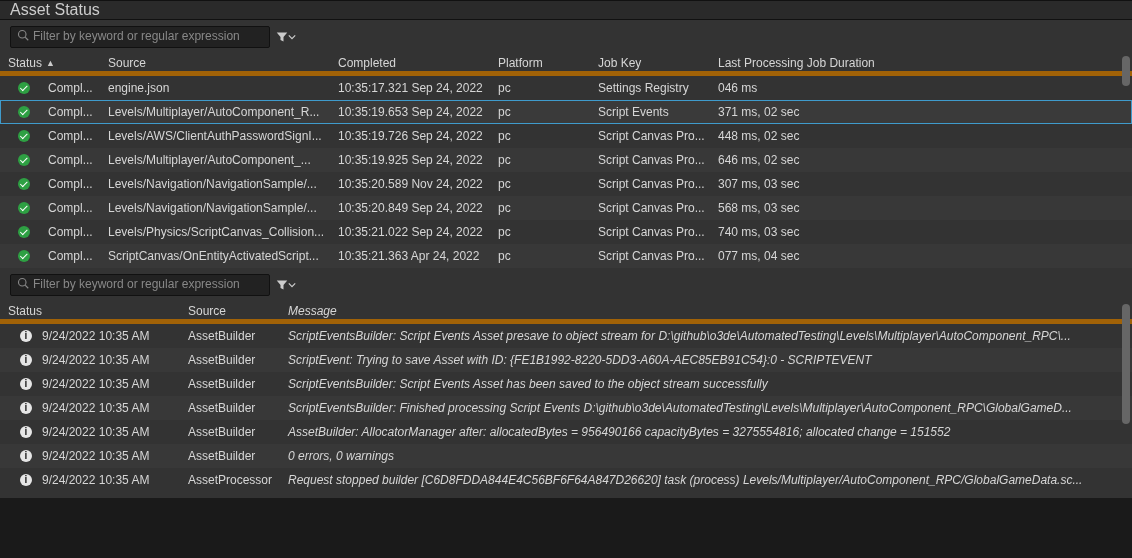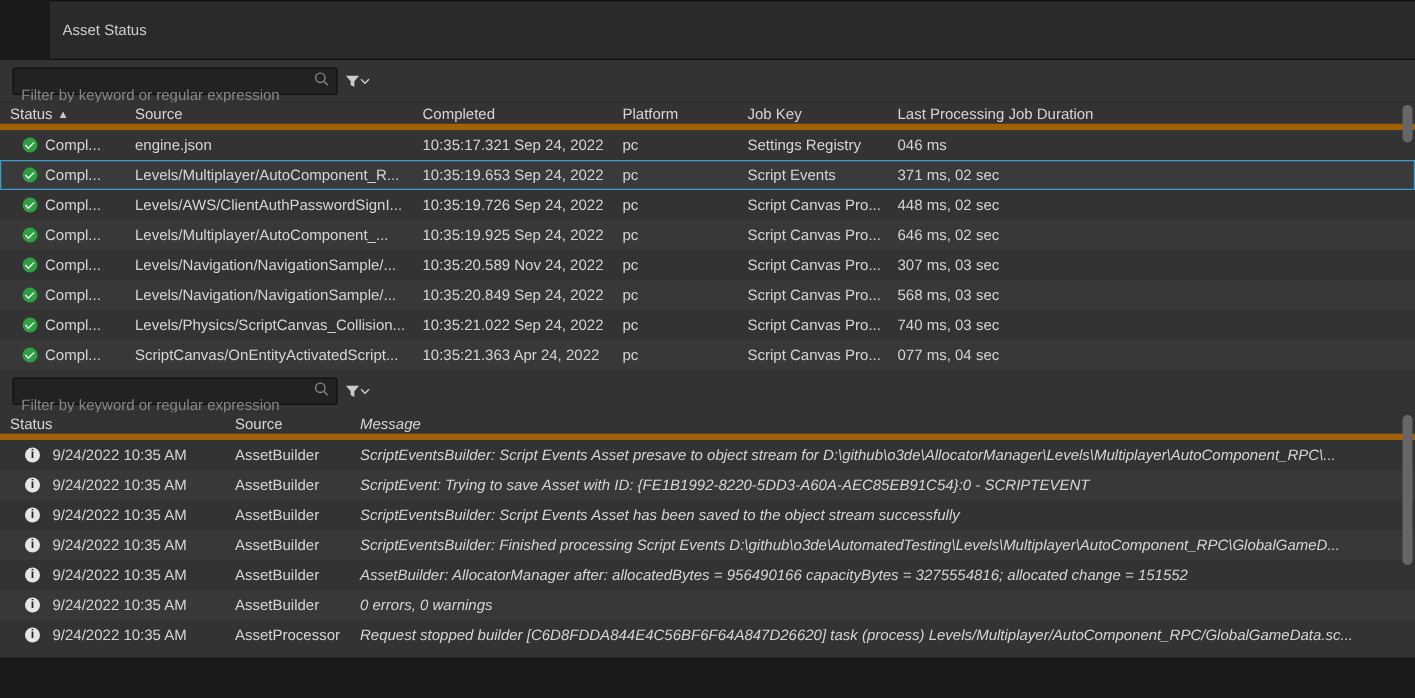--- a/index.html
+++ b/index.html
@@ -13,12 +13,11 @@
   }
   .panel-title {
     background: #2a2a2a;
-    padding: 16px 10px;
-    font-size: 12px;
+    padding: 0 10px;
+    font-size: 16px;
     color: #cccccc;
     border-top: 1px solid #111;
     border-bottom: 1px solid #111;
-    margin-left: 40px;
   }
   .filter-bar {
     background: #333333;

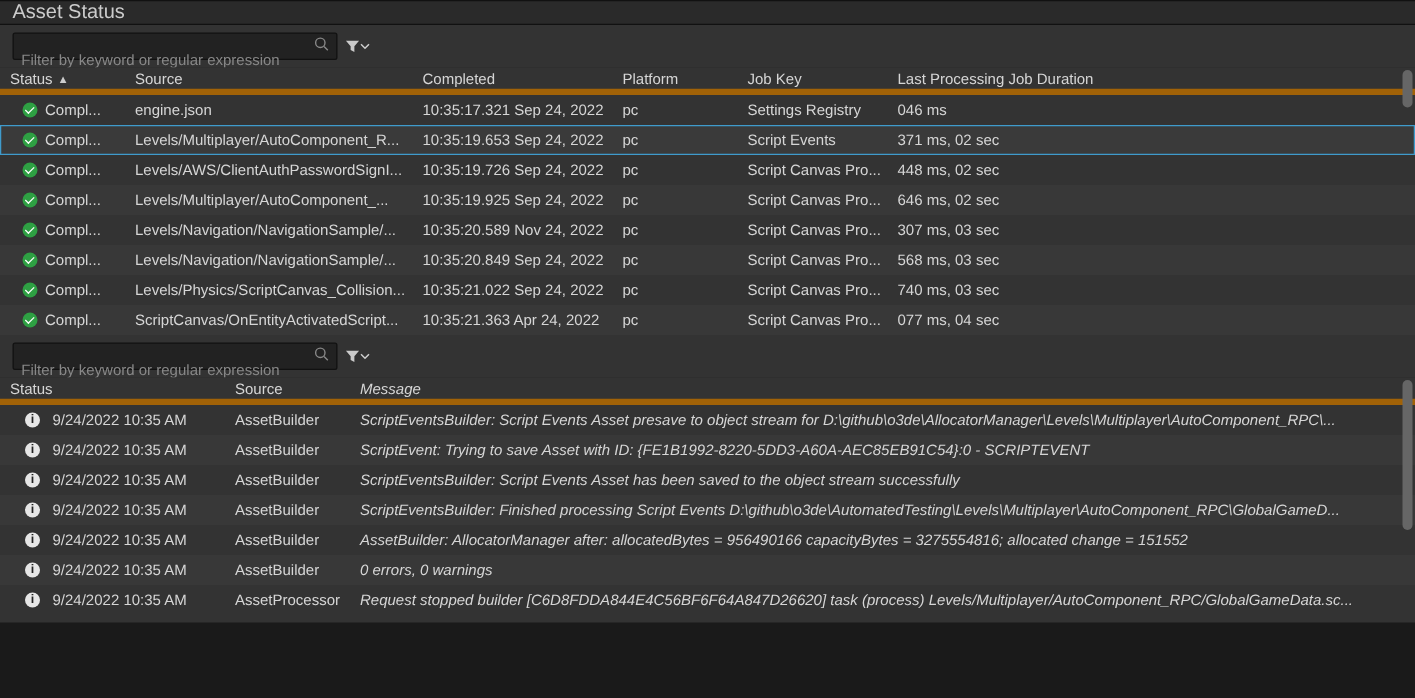--- a/index.html
+++ b/index.html
@@ -28,14 +28,13 @@
   }
   .filter-input-wrap {
     display: flex;
-    align-items: flex-end;
+    align-items: flex-start;
     background: #222222;
     border: 1px solid #111;
     border-radius: 2px;
     padding: 2px 6px;
     width: 260px;
     height: 22px;
-    flex-direction: column;
   }
   .filter-input-wrap svg { flex: 0 0 auto; }
   .filter-input {

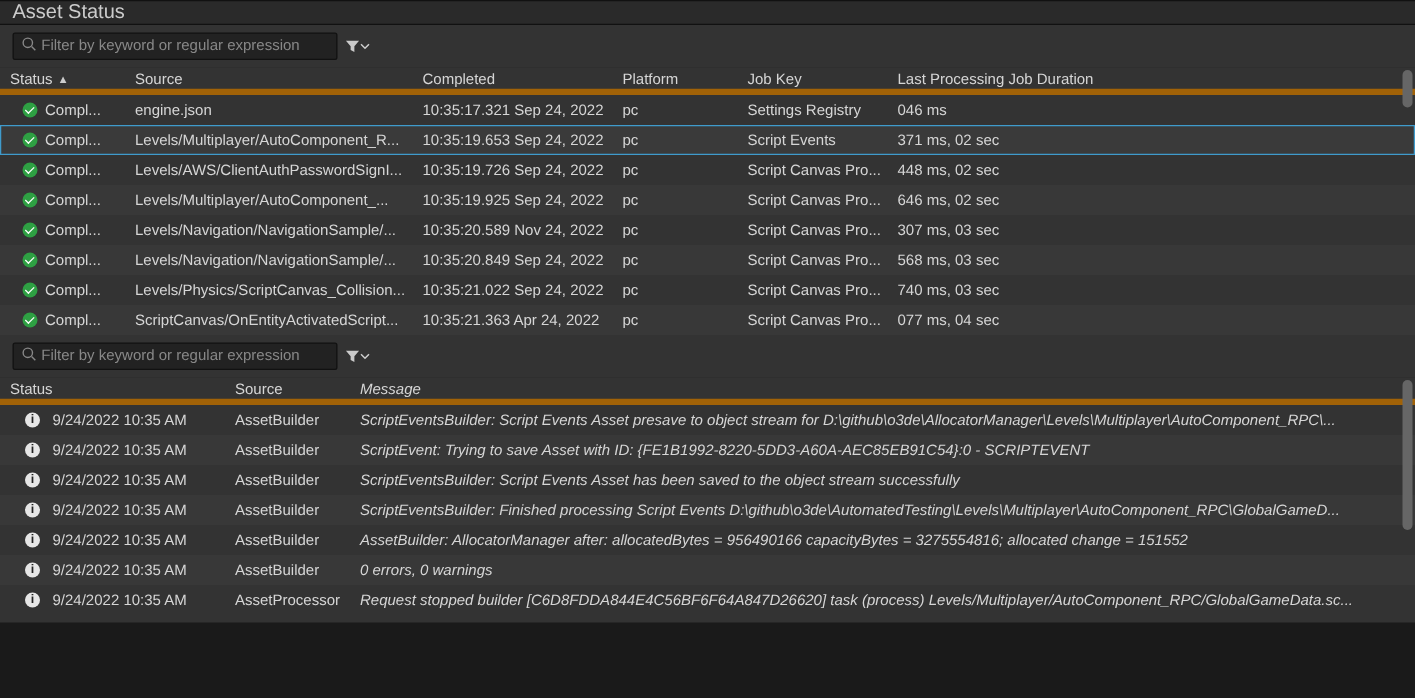--- a/index.html
+++ b/index.html
@@ -97,7 +97,7 @@
     outline-offset: -1px;
   }
   .status-cell {
-    display:flex; align-items:center; gap:6px;
+    display:flex; align-items:center; gap:18px;
     padding-left: 18px;
   }
   .dot-green {

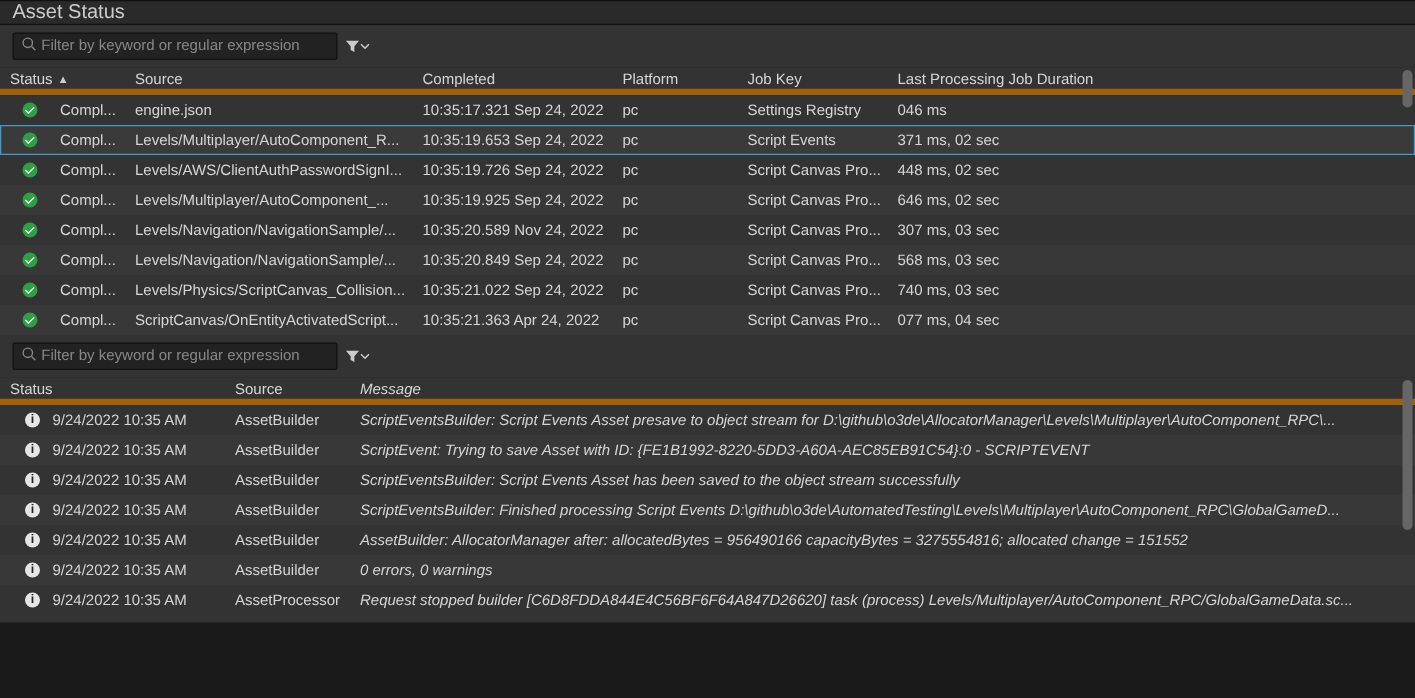--- a/index.html
+++ b/index.html
@@ -322,7 +322,7 @@
             <span>9/24/2022 10:35 AM</span>
           </div>
           <div class="col el-source">AssetBuilder</div>
-          <div class="col el-message">ScriptEventsBuilder: Script Events Asset presave to object stream for D:\github\o3de\AllocatorManager\Levels\Multiplayer\AutoComponent_RPC\...</div>
+          <div class="col el-message">ScriptEventsBuilder: Script Events Asset presave to object stream for D:\github\o3de\AutomatedTesting\Levels\Multiplayer\AutoComponent_RPC\...</div>
         </div>
         <div class="row">
           <div class="col el-status log-status-cell">

